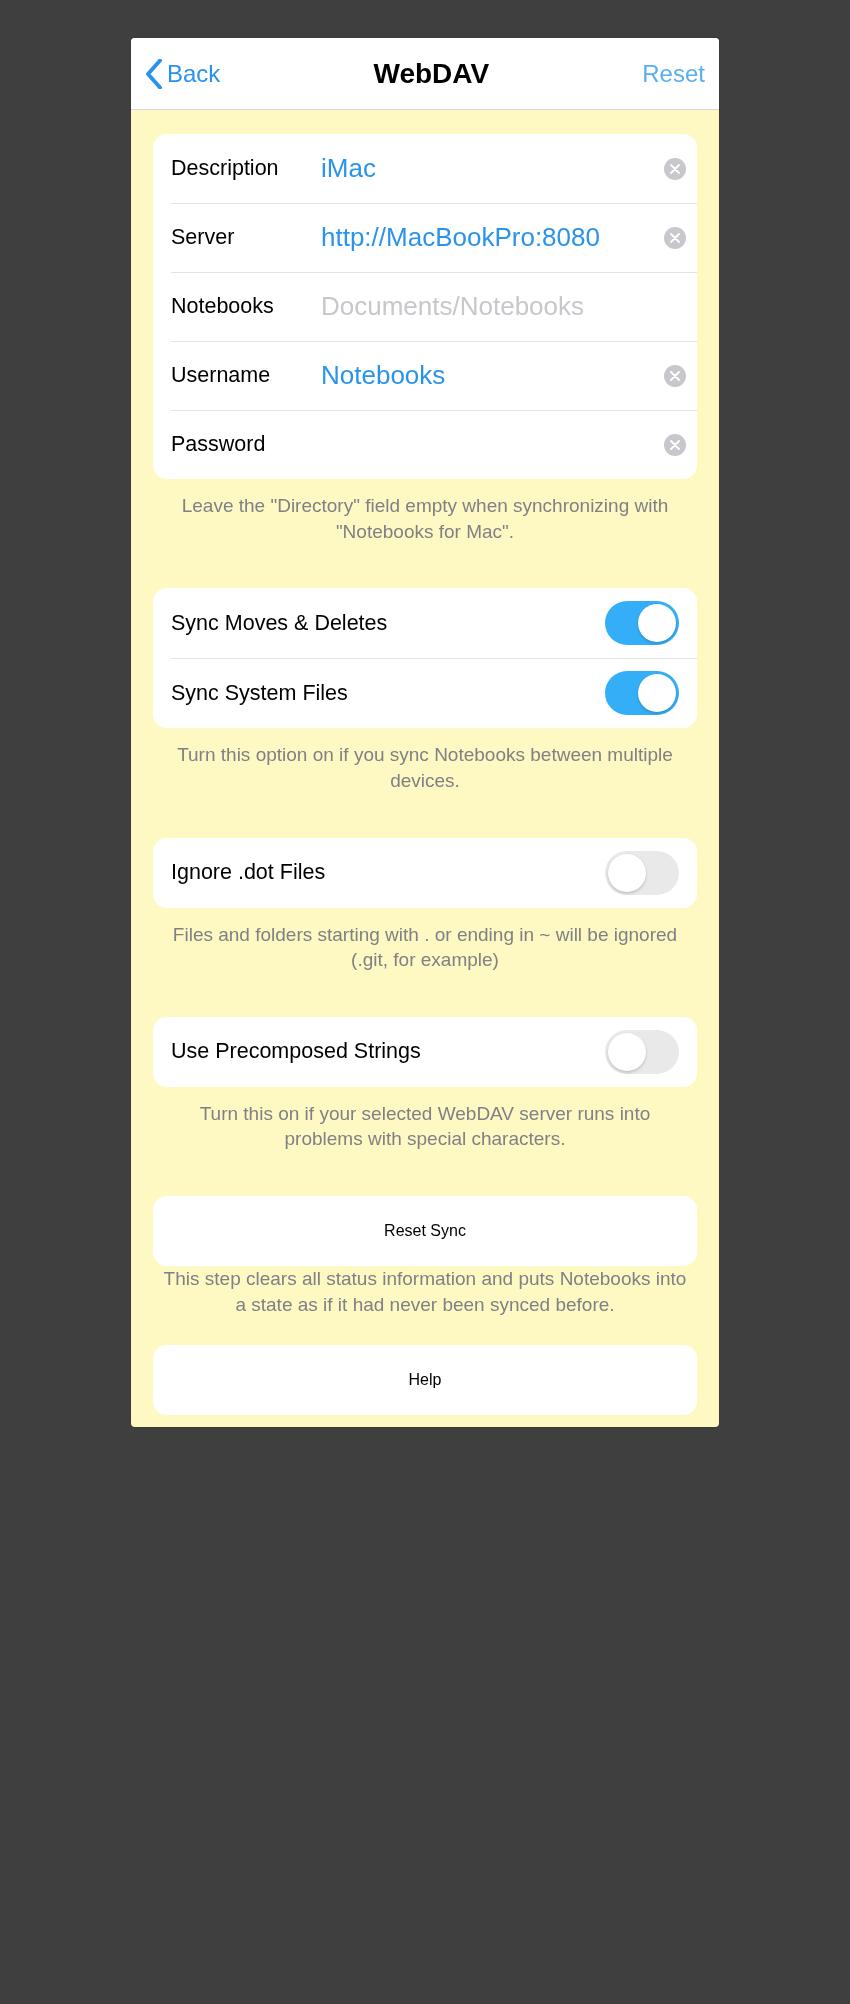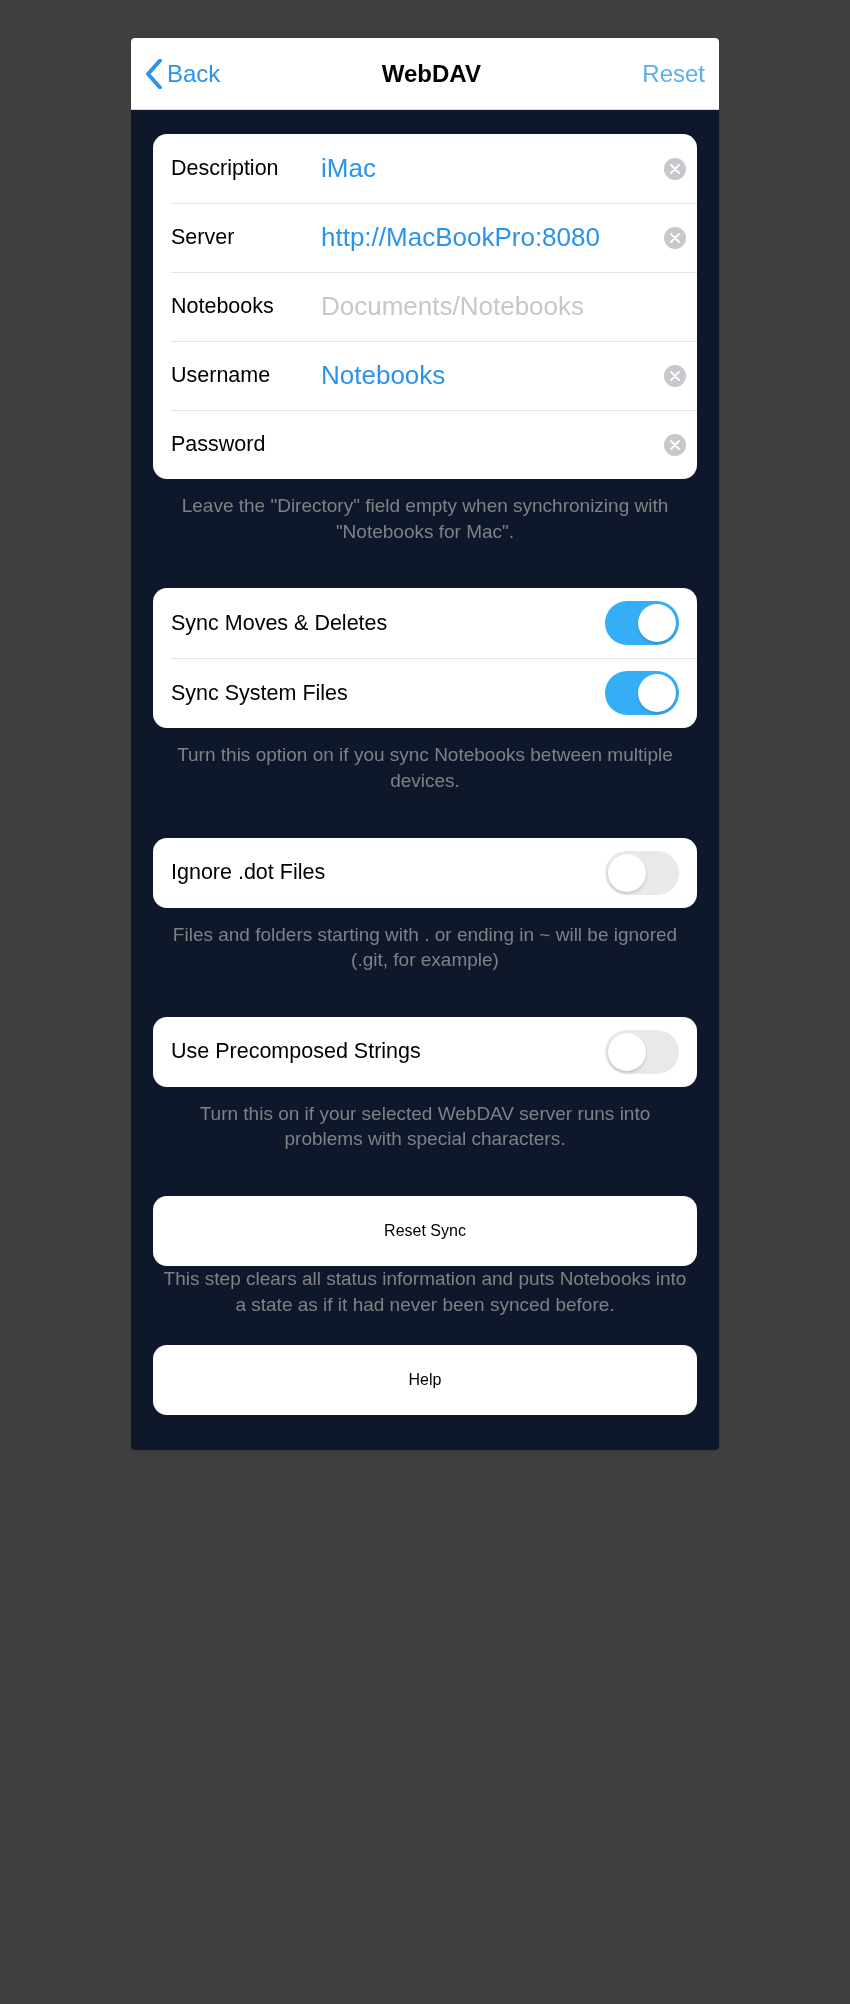--- a/index.html
+++ b/index.html
@@ -14,7 +14,7 @@
   }
   .device {
     width: 588px;
-    background: #0f172a;
+    background: #fef9c3;
     border-radius: 4px;
     overflow: hidden;
     box-shadow: 0 0 0 1px rgba(0,0,0,.05);

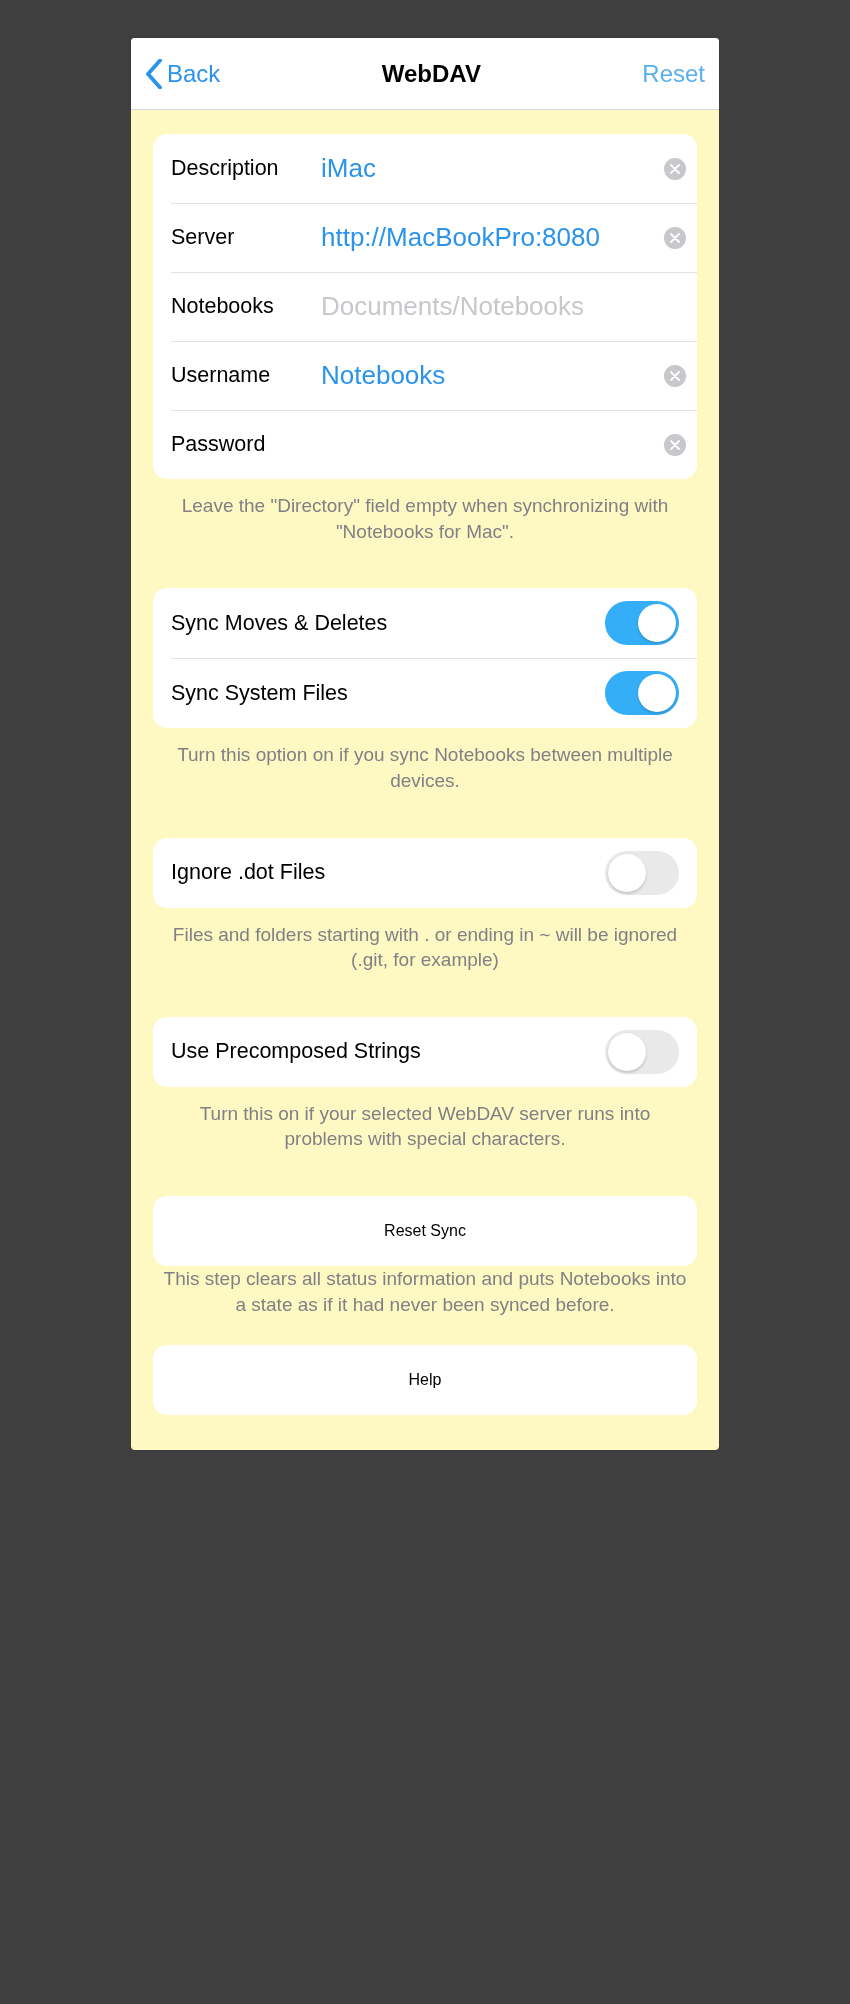--- a/index.html
+++ b/index.html
@@ -30,7 +30,7 @@
   }
   .nav-left { display: flex; align-items: center; color: #2a93eb; font-size: 24px; }
   .nav-left svg { width: 18px; height: 30px; margin-right: 4px; }
-  .nav-title { font-size: 24px; font-weight: 700; color: #000; }
+  .nav-title { font-size: 28px; font-weight: 700; color: #000; }
   .nav-right { color: #58aff0; font-size: 24px; }
 
   .content { padding: 24px 22px 35px 22px; }

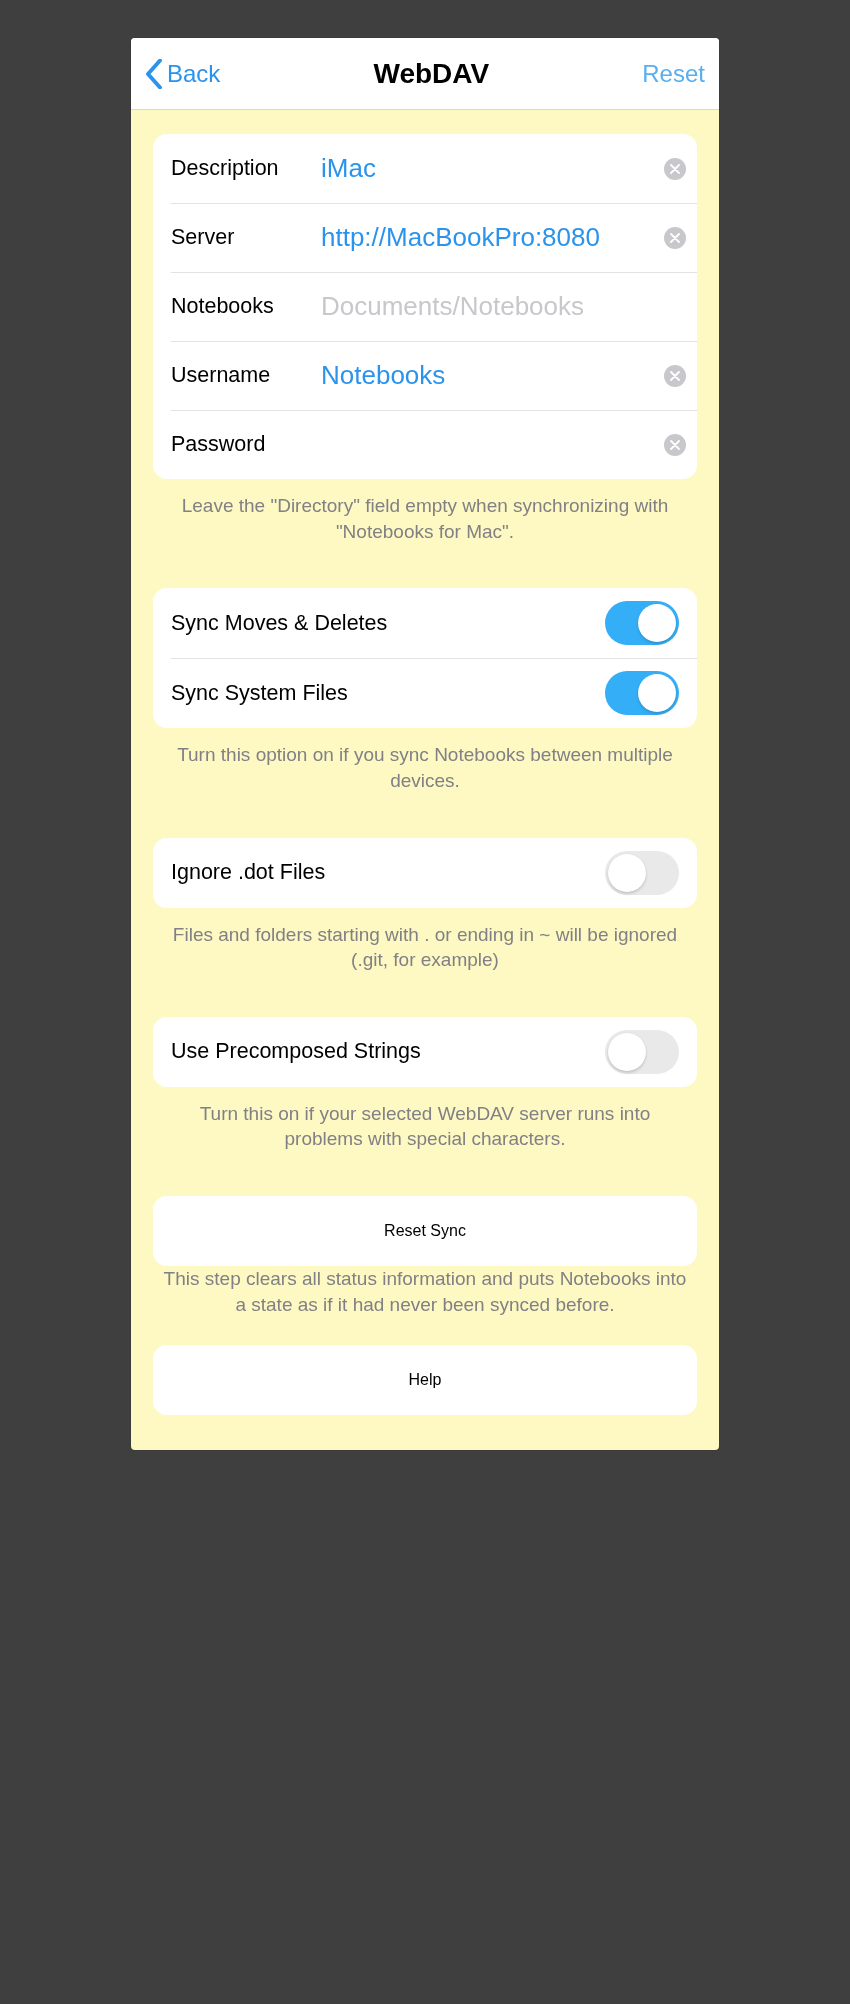--- a/index.html
+++ b/index.html
@@ -33,7 +33,7 @@
   .nav-title { font-size: 28px; font-weight: 700; color: #000; }
   .nav-right { color: #58aff0; font-size: 24px; }
 
-  .content { padding: 24px 22px 35px 22px; }
+  .content { padding: 24px 22px 12px 22px; }
 
   .group {
     background: #fff;

